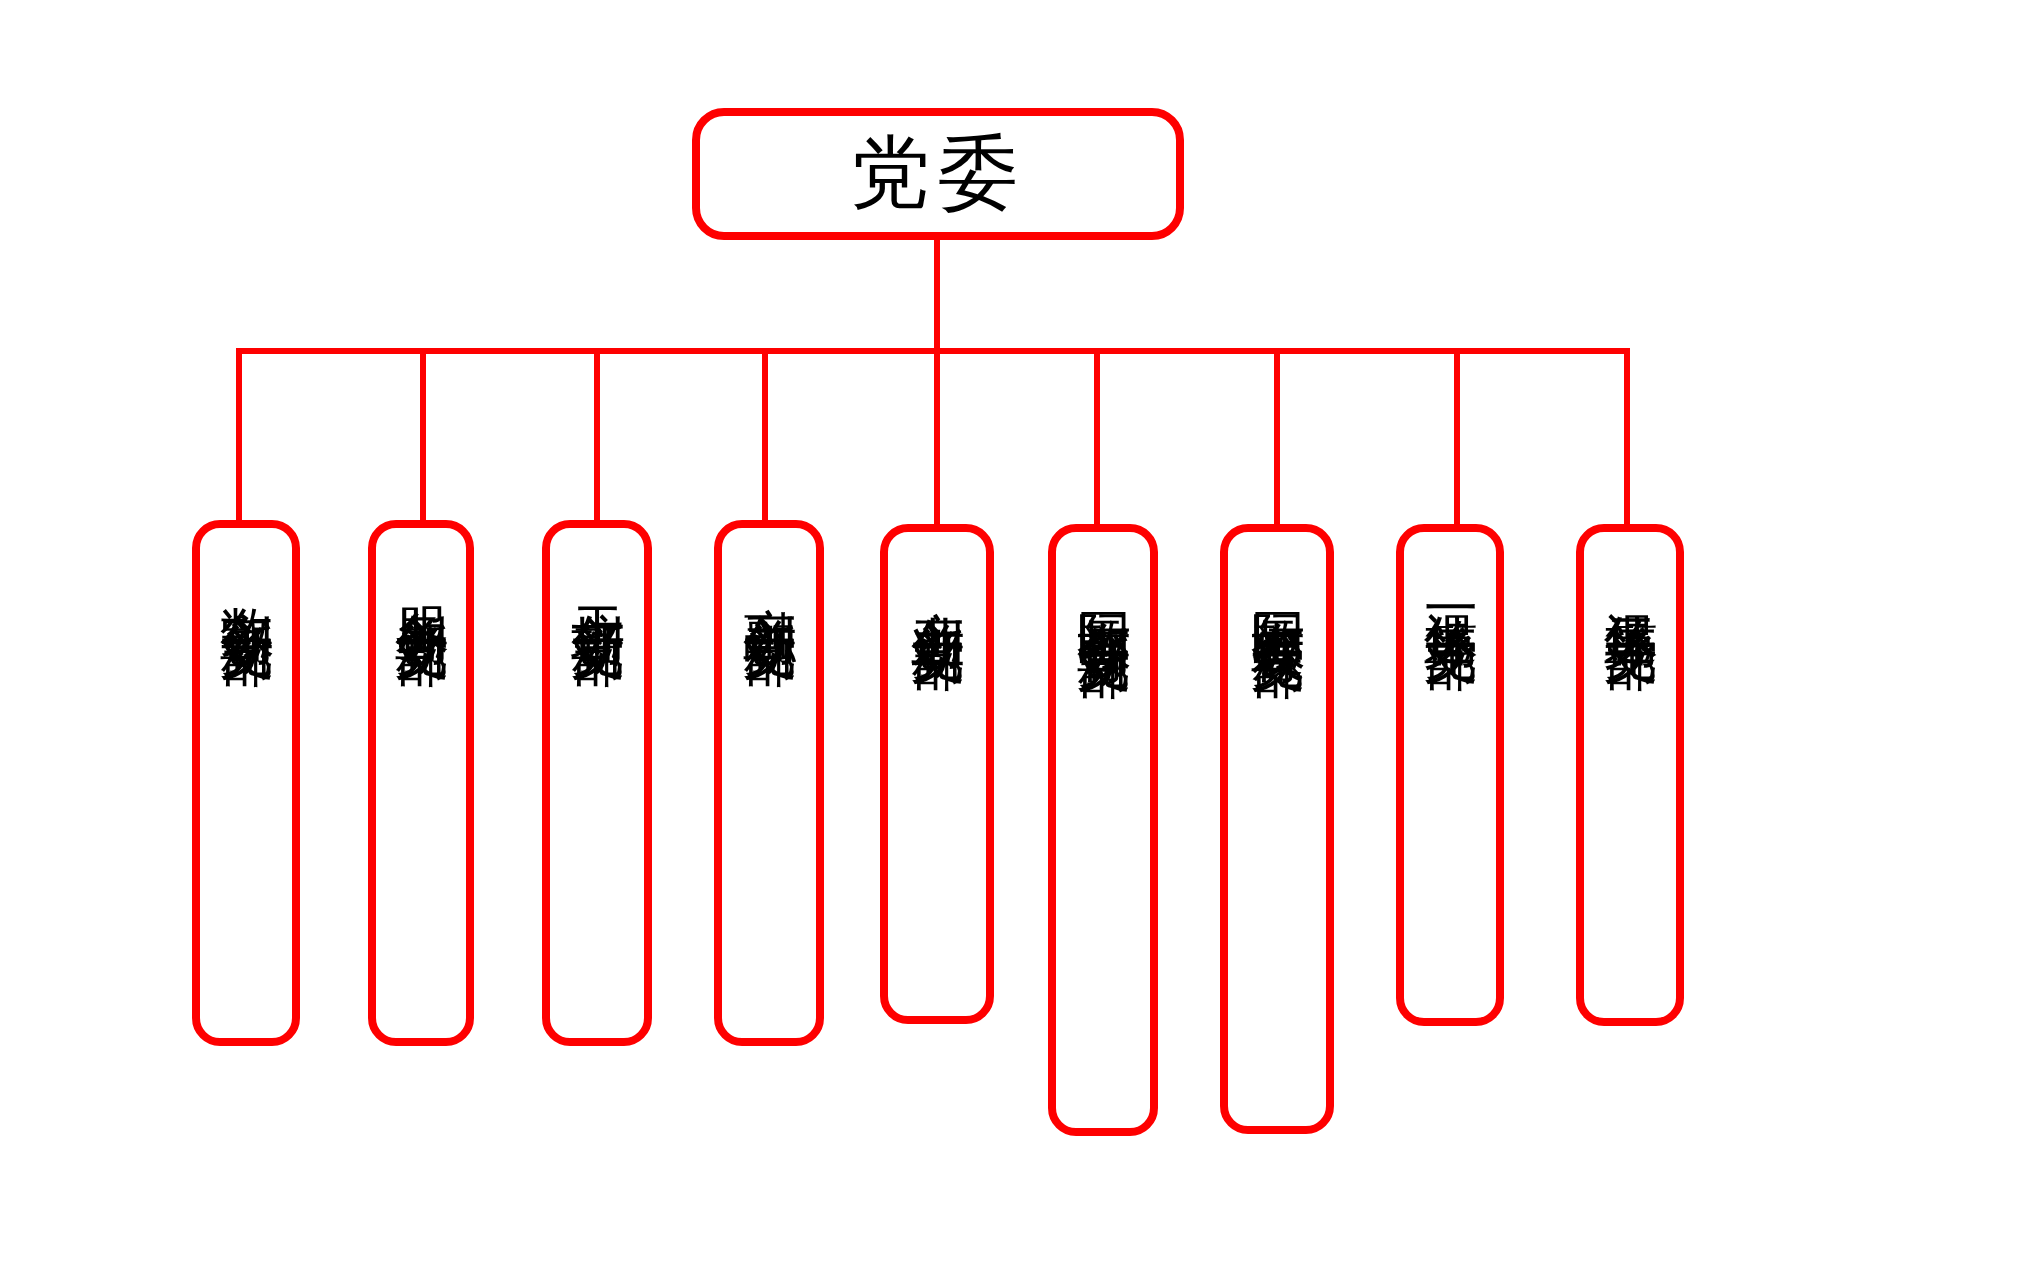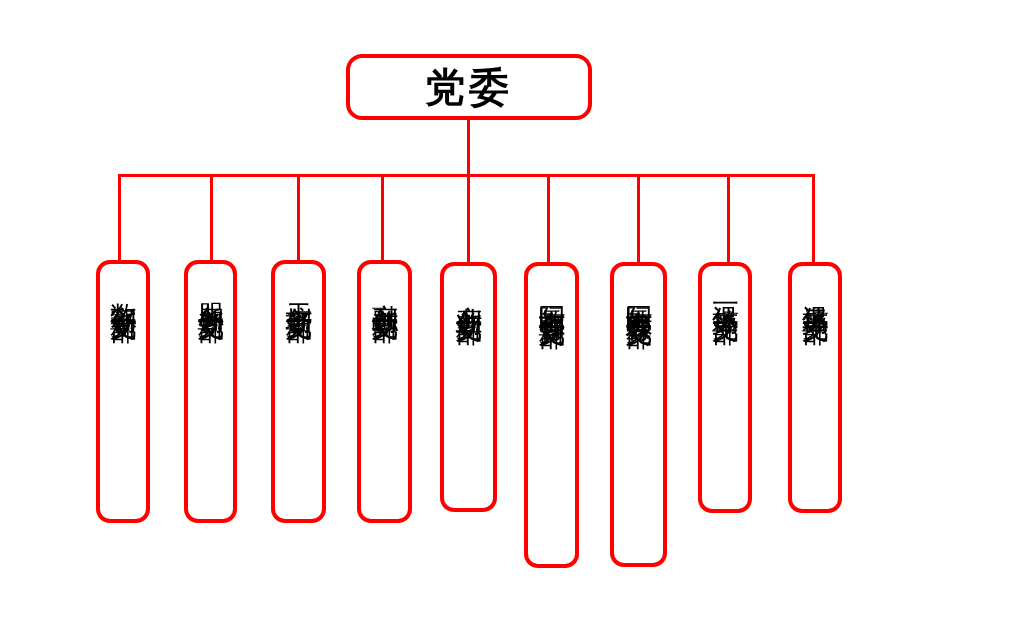--- a/index.html
+++ b/index.html
@@ -31,7 +31,7 @@
     display:flex;align-items:center;justify-content:center;
   }
   .root-label{
-    font-size:40px;font-weight:700;letter-spacing:4px;
+    font-size:40px;font-weight:400;letter-spacing:4px;
     line-height:1;white-space:nowrap;
   }
   .child{

